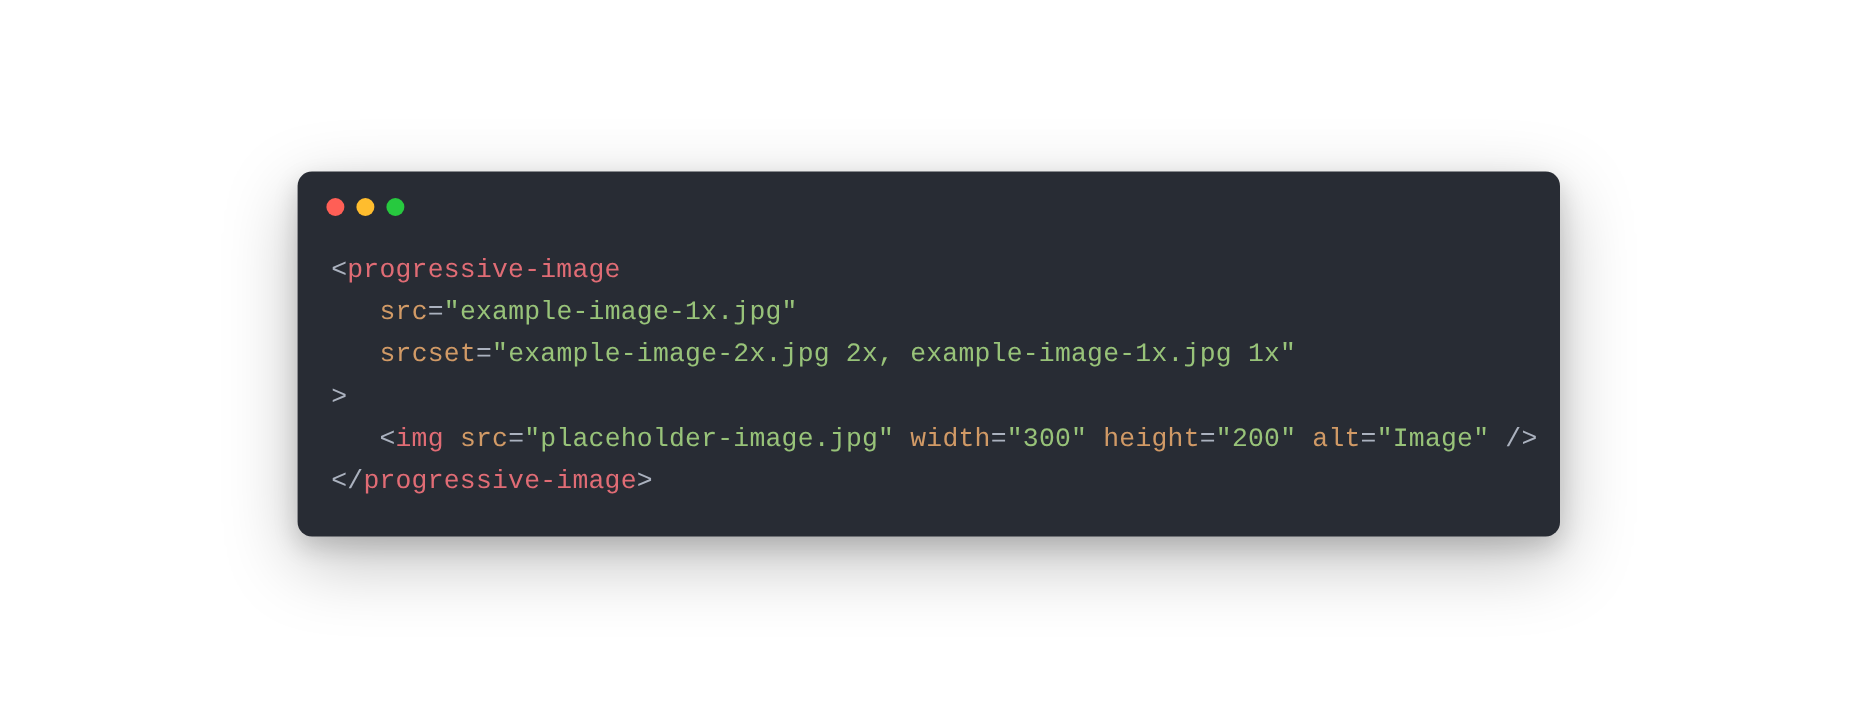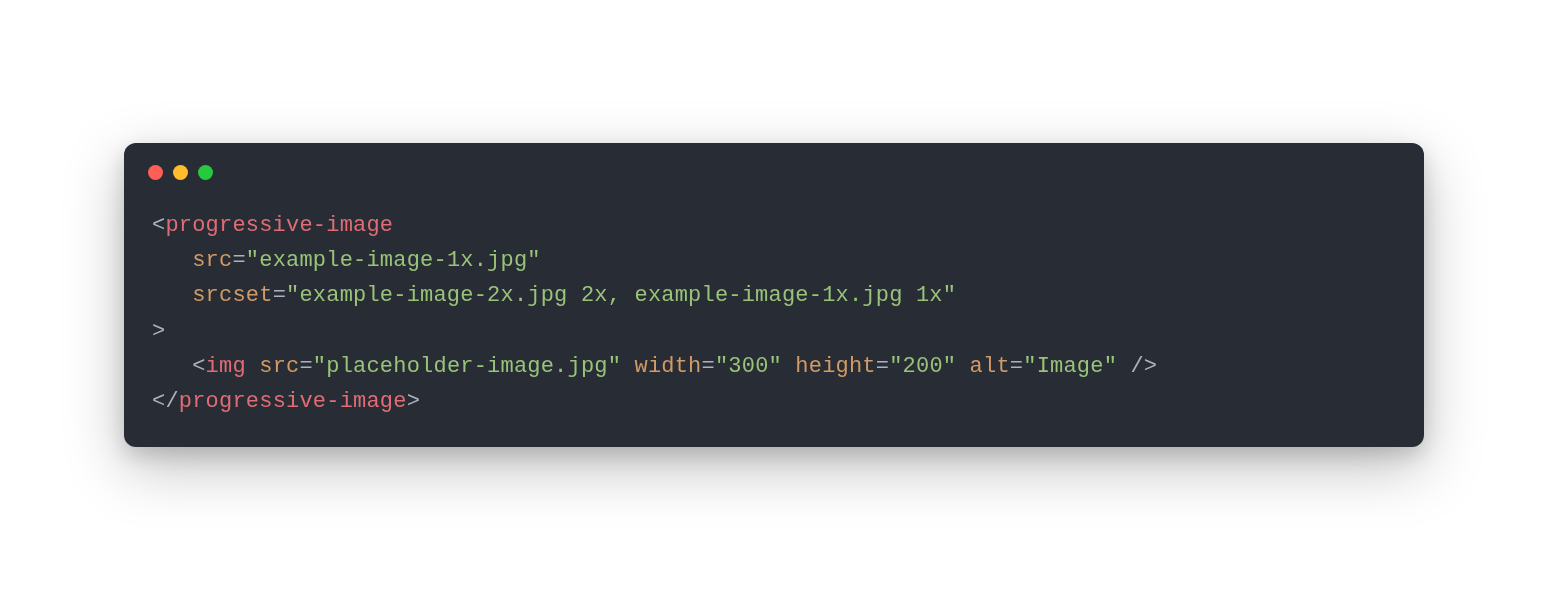--- a/index.html
+++ b/index.html
@@ -13,7 +13,7 @@
     font-family: "SF Mono", "Monaco", "Menlo", "Consolas", "Liberation Mono", monospace;
   }
   .window {
-    width: 1300px;
+    width: 1052px;
     background: #282c34;
     border-radius: 12px;
     box-shadow: 0 20px 60px rgba(0,0,0,0.25), 0 8px 20px rgba(0,0,0,0.15);

